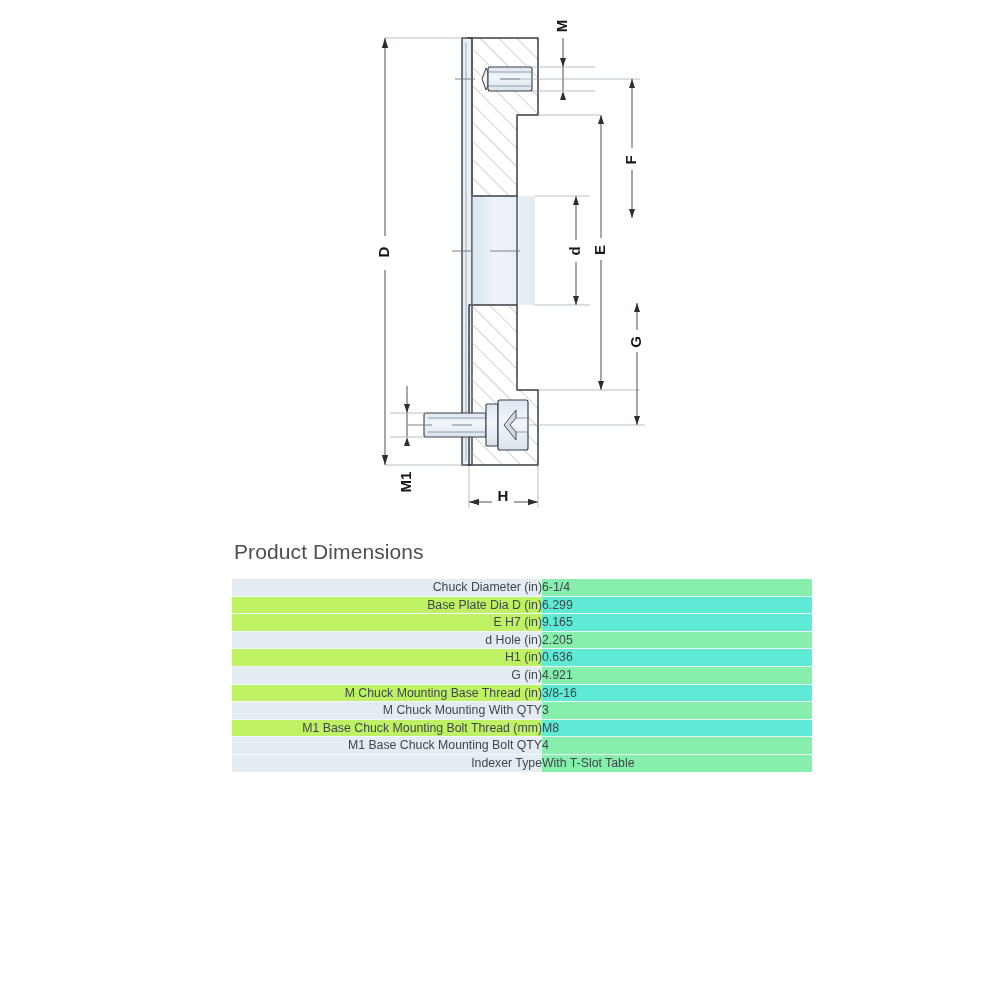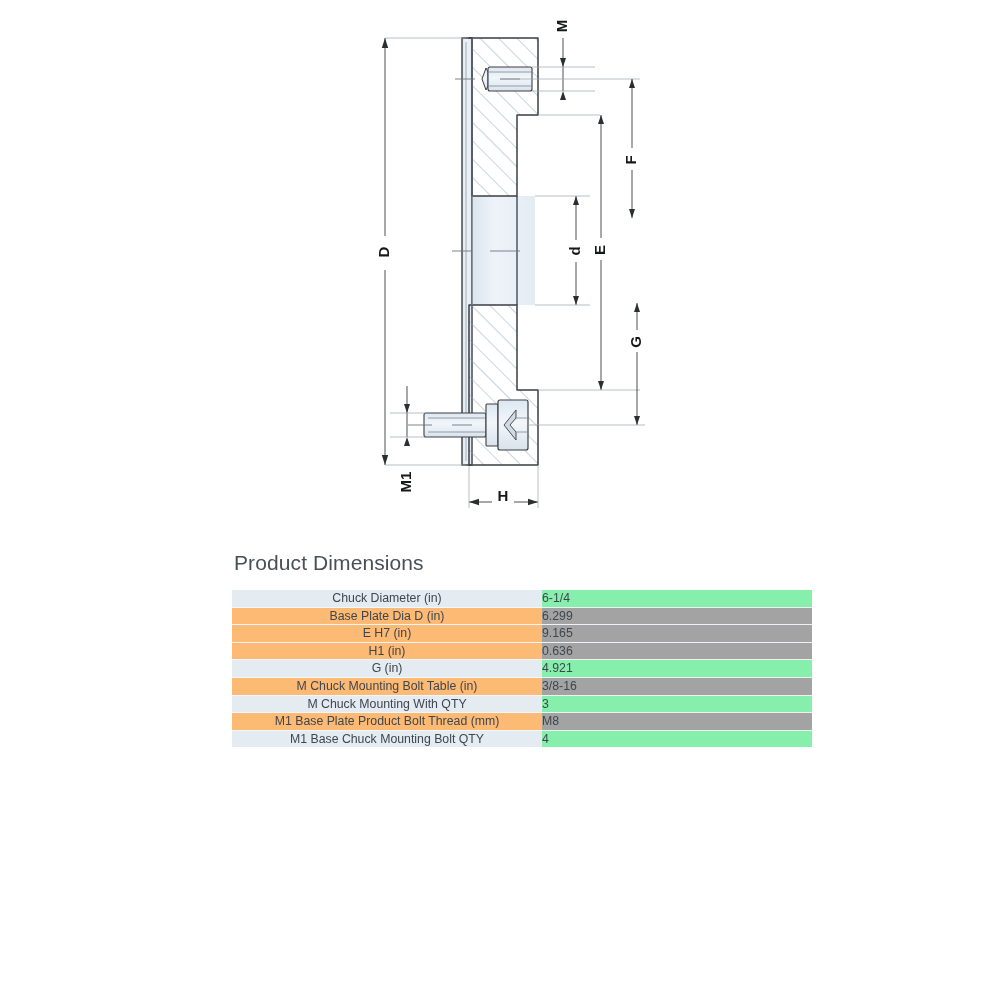--- a/index.html
+++ b/index.html
@@ -26,7 +26,7 @@
     color:#4a4f55;
     font-weight:400;
     letter-spacing:0.1px;
-    margin:11px 0 16px 2px;
+    margin:0 0 16px 2px;
     line-height:1.1;
   }
   table.spec{

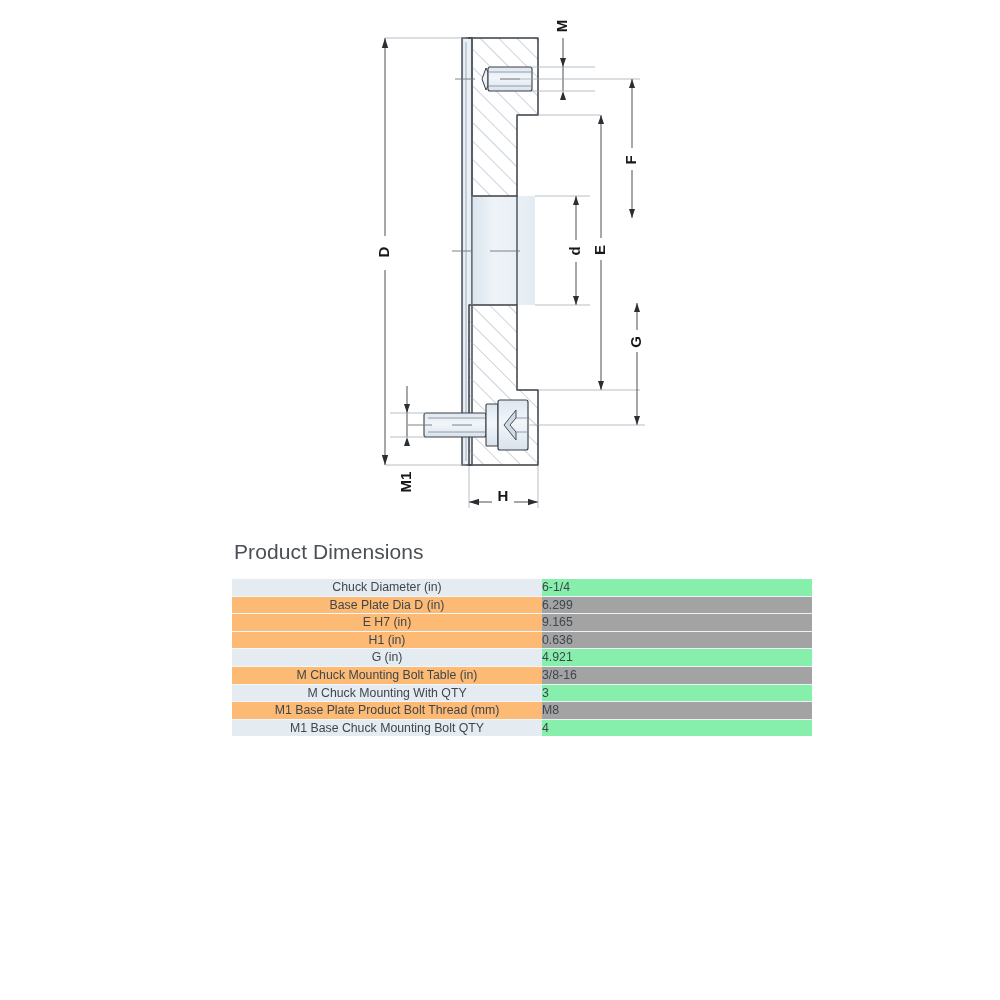--- a/index.html
+++ b/index.html
@@ -43,7 +43,7 @@
   }
   td.k{
     width:310px;
-    text-align:center;
+    text-align:right;
     padding:7px 9px 7px 8px;
     background:#e4ebf1;
   }

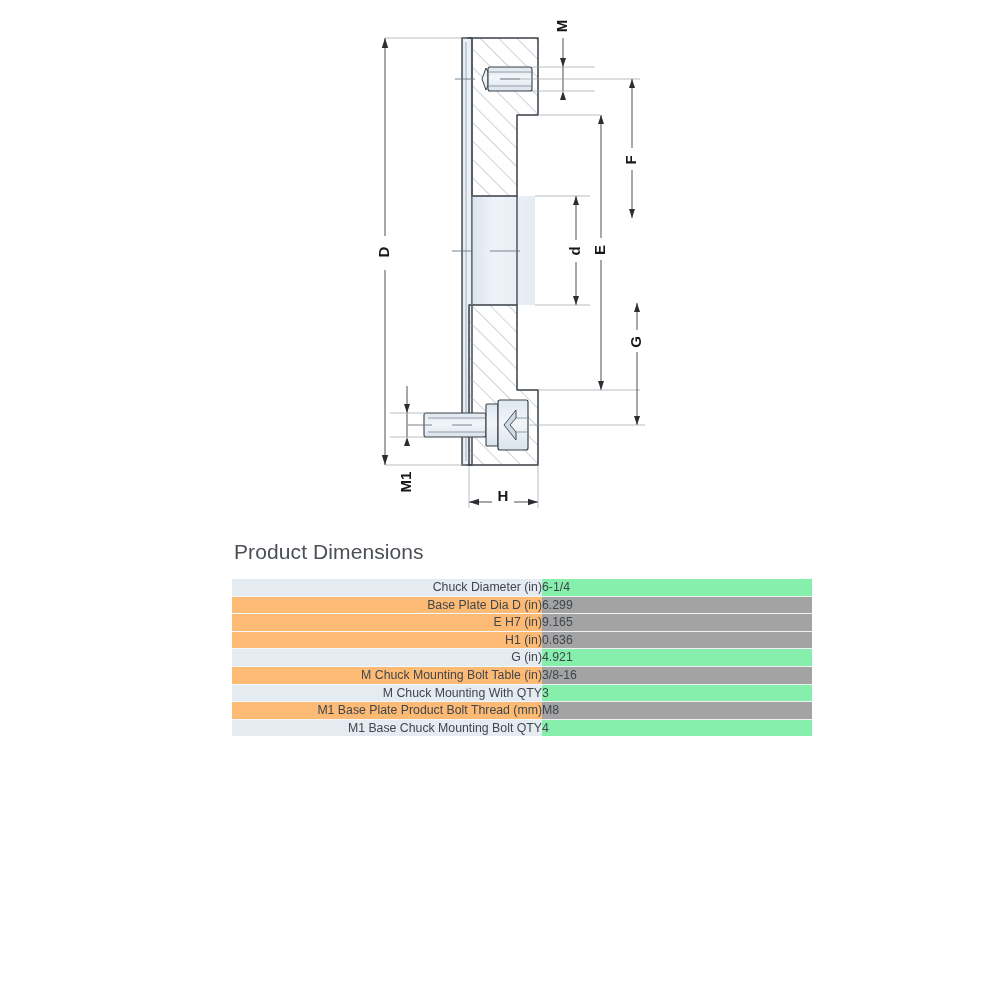--- a/index.html
+++ b/index.html
@@ -53,7 +53,7 @@
     padding:7px 9px 7px 10px;
     background:#86efac;
   }
-  tr.alt td.k{background:#fdba74;}
+  tr.alt td.k{background:#bef264;}
   tr.alt td.v{background:#a3a3a3;}
   tr td.k{border-bottom:1px solid #f3f7fa;}
   tr td.v{border-bottom:1px solid #eef2f6;}

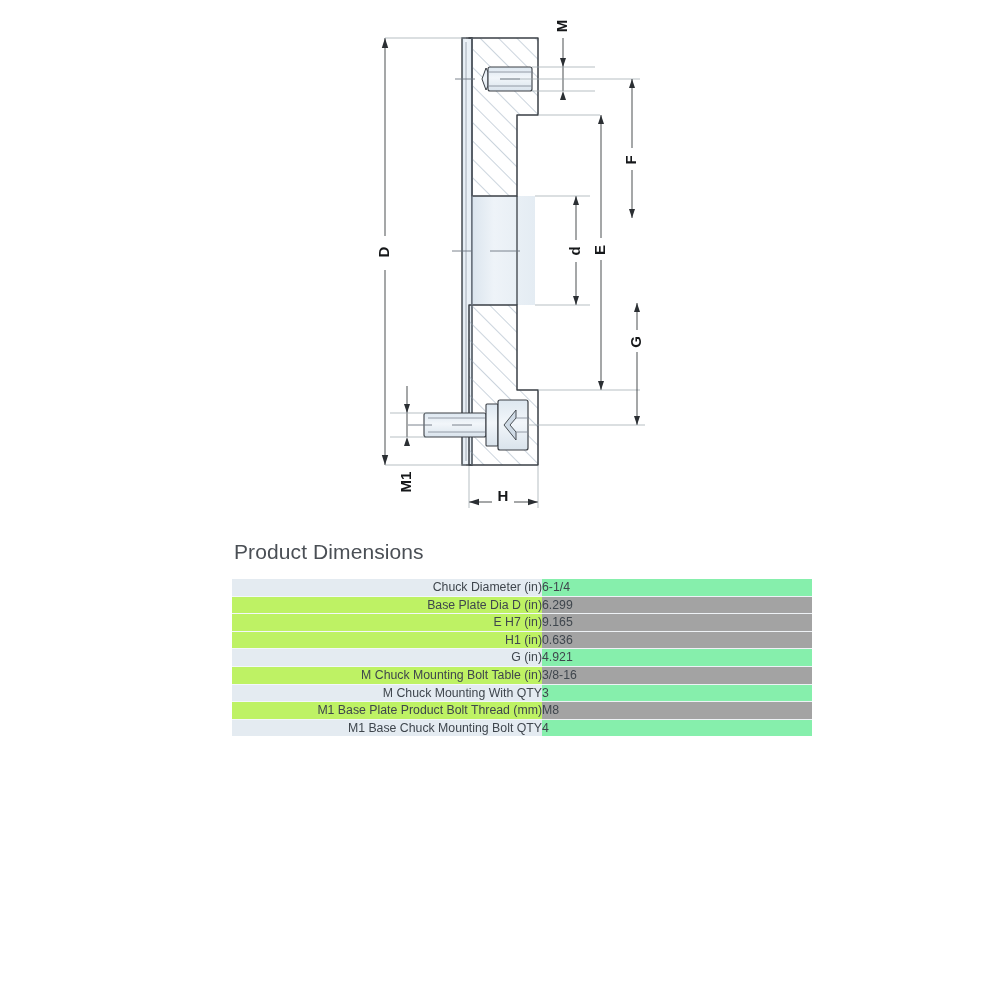--- a/index.html
+++ b/index.html
@@ -54,7 +54,7 @@
     background:#86efac;
   }
   tr.alt td.k{background:#bef264;}
-  tr.alt td.v{background:#a3a3a3;}
+  tr.alt td.v{background:#5eead4;}
   tr td.k{border-bottom:1px solid #f3f7fa;}
   tr td.v{border-bottom:1px solid #eef2f6;}
   tr:last-child td{border-bottom:none;}

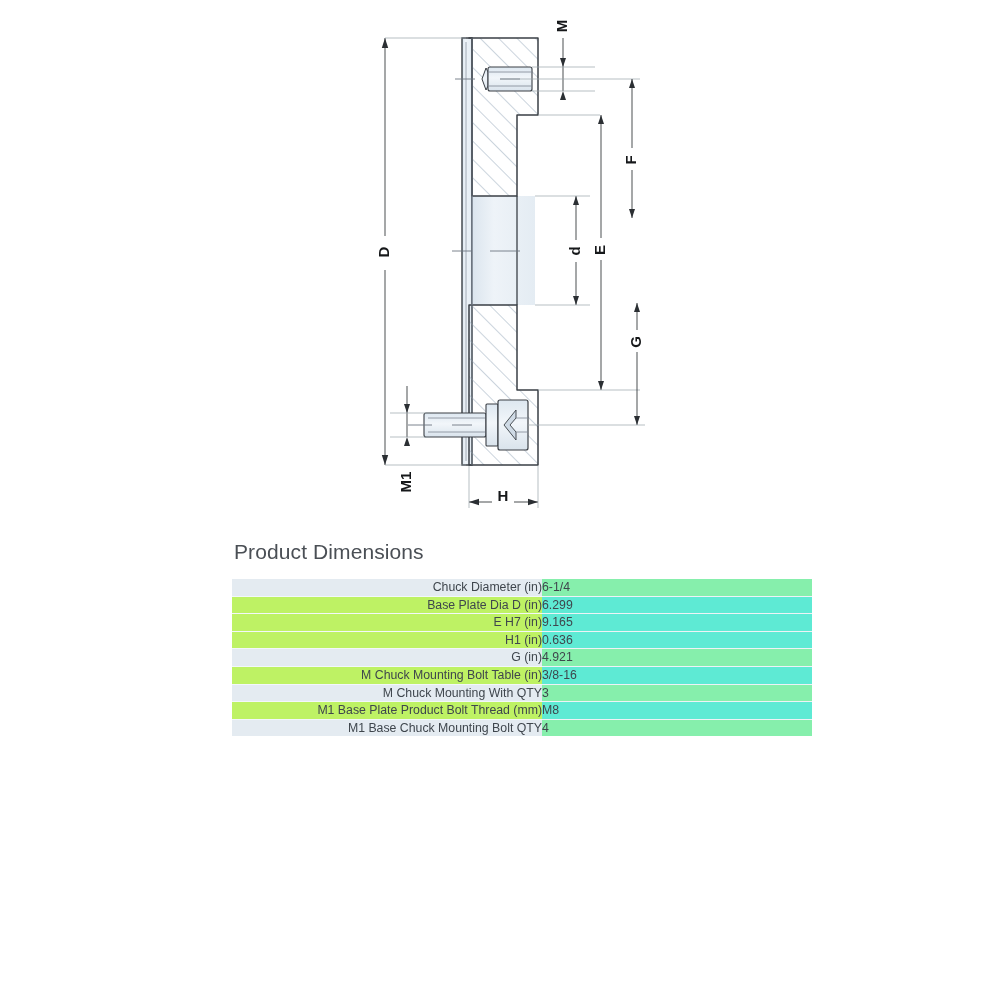--- a/index.html
+++ b/index.html
@@ -228,6 +228,10 @@
             <td class="k">E H7 (in)</td>
             <td class="v">9.165</td>
           </tr>
+          <tr>
+            <td class="k">d Hole (in)</td>
+            <td class="v">2.205</td>
+          </tr>
           <tr class="alt">
             <td class="k">H1 (in)</td>
             <td class="v">0.636</td>

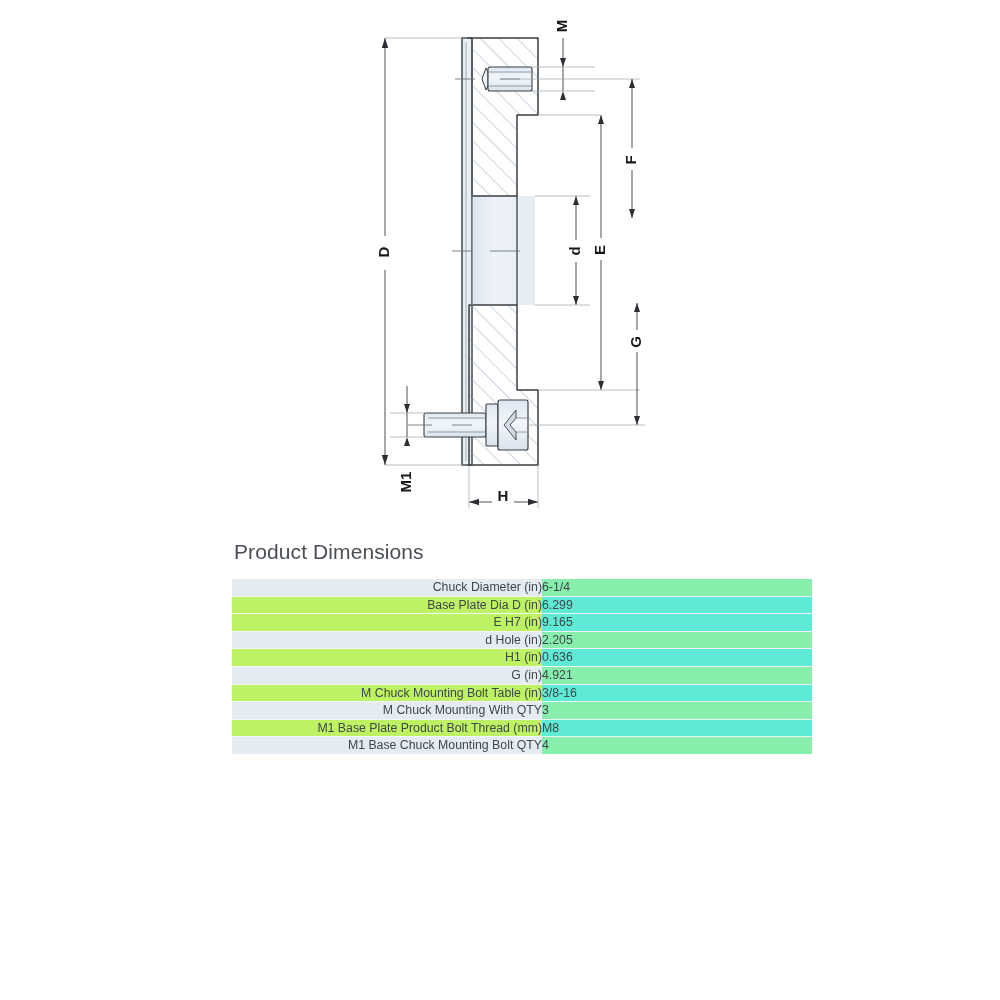--- a/index.html
+++ b/index.html
@@ -241,7 +241,7 @@
             <td class="v">4.921</td>
           </tr>
           <tr class="alt">
-            <td class="k">M Chuck Mounting  Bolt Table (in)</td>
+            <td class="k">M Chuck Mounting  Base Thread (in)</td>
             <td class="v">3/8-16</td>
           </tr>
           <tr>

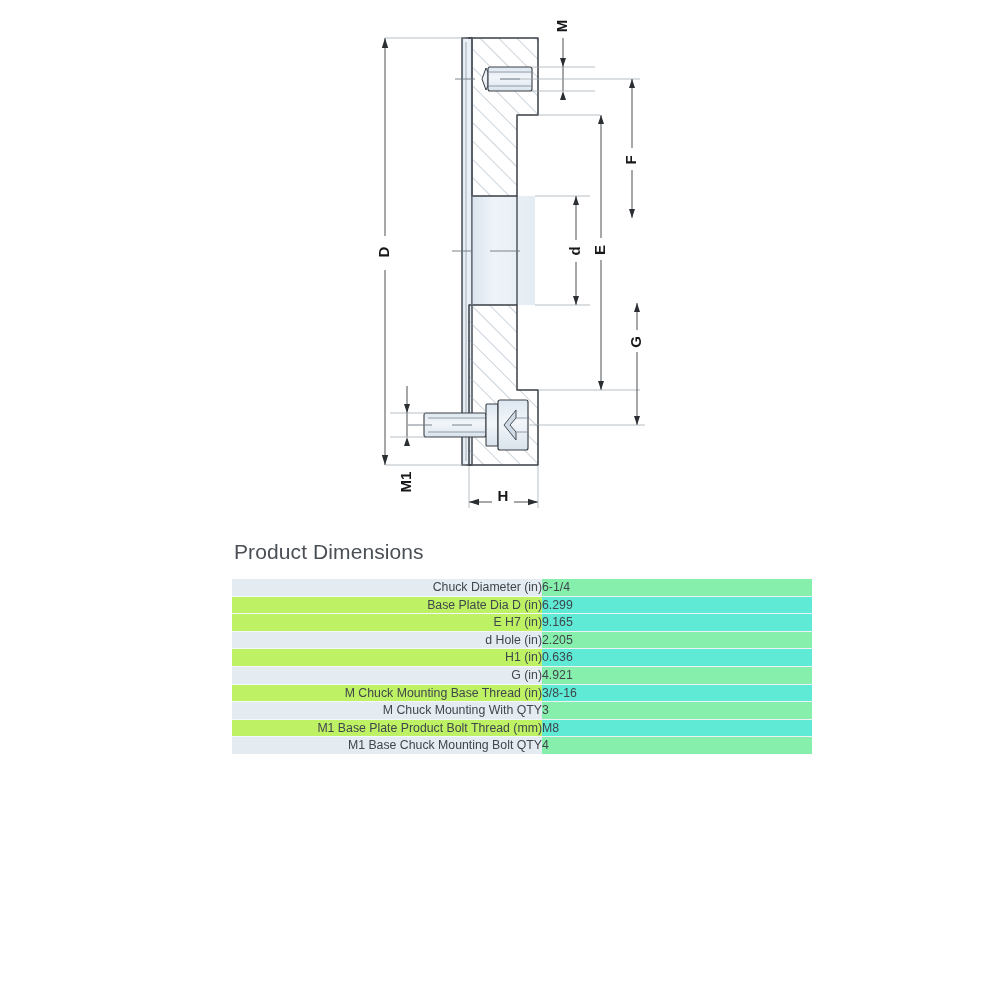--- a/index.html
+++ b/index.html
@@ -249,7 +249,7 @@
             <td class="v">3</td>
           </tr>
           <tr class="alt">
-            <td class="k">M1 Base Plate Product Bolt Thread (mm)</td>
+            <td class="k">M1 Base Chuck Mounting Bolt Thread (mm)</td>
             <td class="v">M8</td>
           </tr>
           <tr>

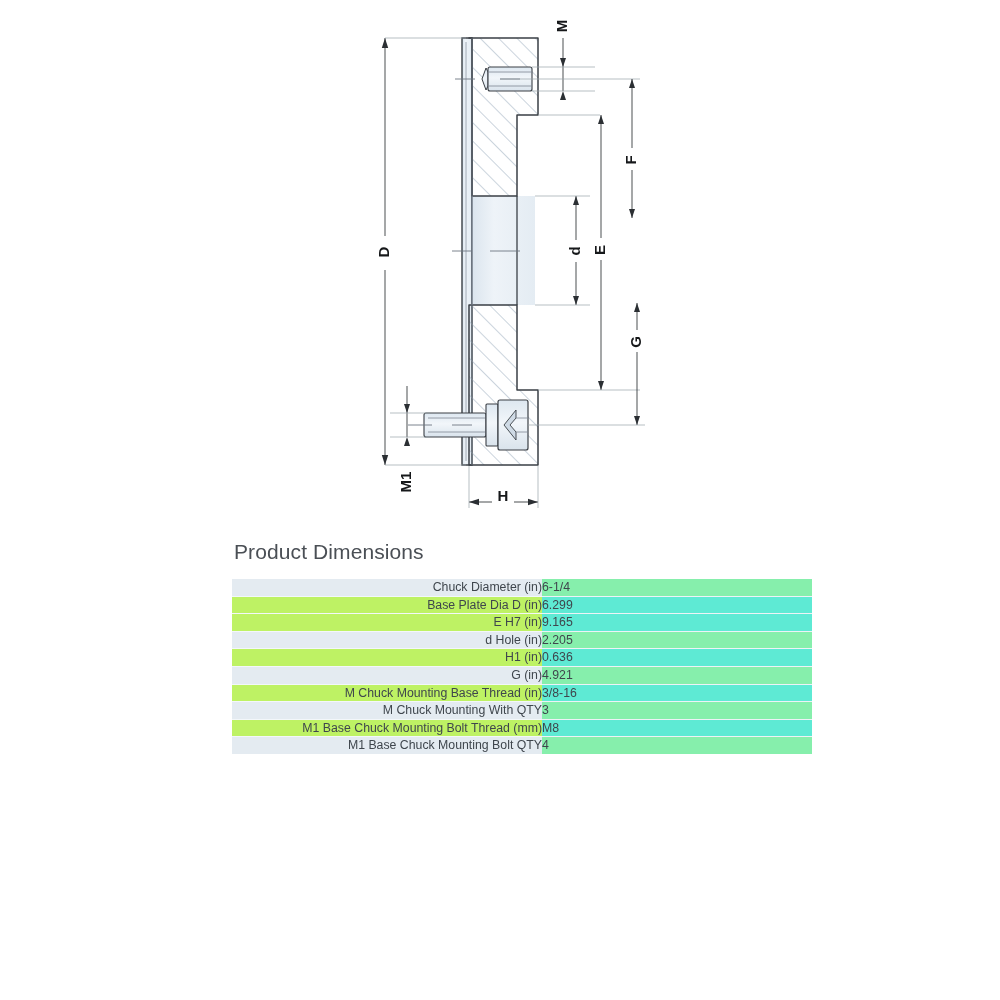--- a/index.html
+++ b/index.html
@@ -256,6 +256,10 @@
             <td class="k">M1 Base Chuck Mounting  Bolt QTY</td>
             <td class="v">4</td>
           </tr>
+          <tr>
+            <td class="k">Indexer Type</td>
+            <td class="v">With T-Slot Table</td>
+          </tr>
         </tbody>
     </table>
   </div>

